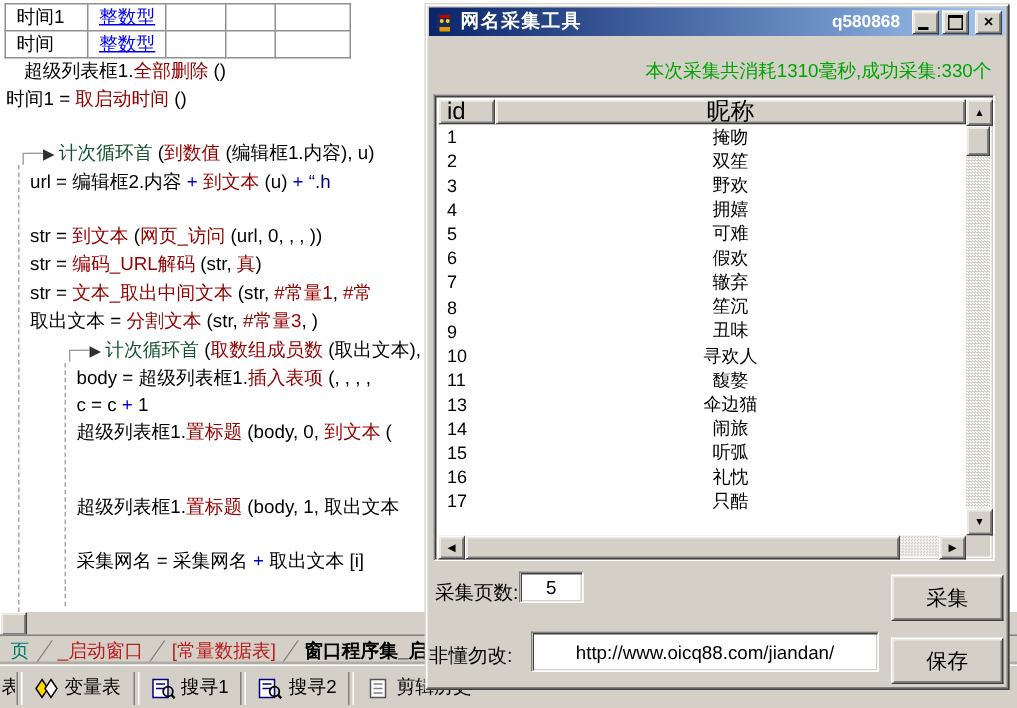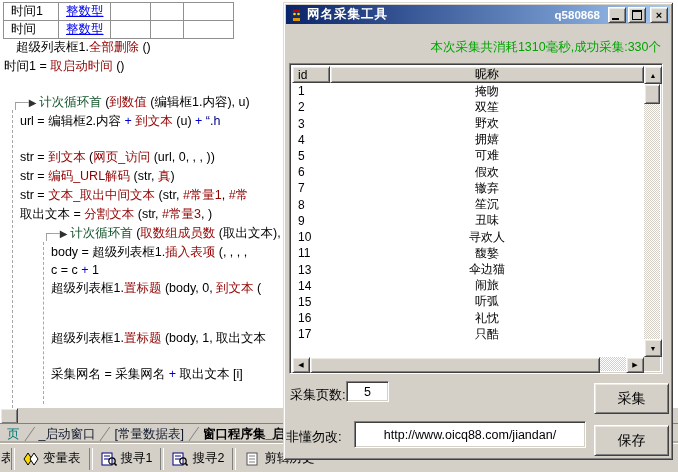--- a/index.html
+++ b/index.html
@@ -58,7 +58,7 @@
             box-sizing:border-box;padding:2px;display:flex;}
   .lv-main{width:354px;display:flex;flex-direction:column;}
   .lv-header{display:flex;height:17px;flex:none;}
-  .lv-h{font-size:12px;display:flex;align-items:center;box-sizing:border-box;}
+  .lv-h{font-size:16px;display:flex;align-items:center;box-sizing:border-box;}
   .lv-h.idcol{width:38px;padding-left:5px;}
   .lv-h.nickcol{flex:1;justify-content:center;}
   .lv-rows{height:276px;overflow:hidden;background:#fff;}

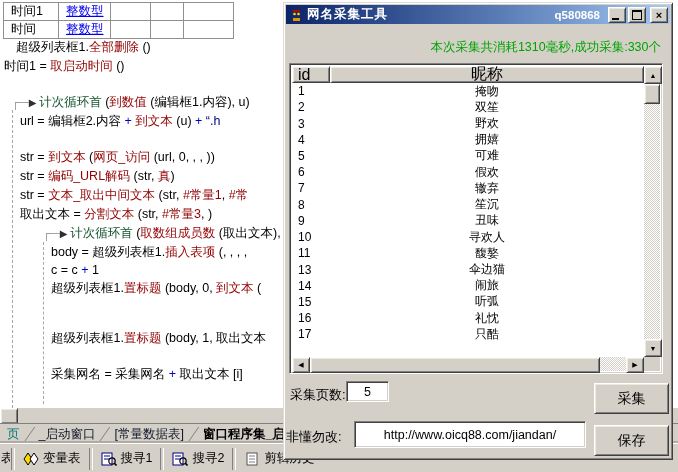--- a/index.html
+++ b/index.html
@@ -28,7 +28,7 @@
   .tabrow{position:absolute;left:0;top:423px;width:678px;height:20px;background:#d4d0c8;
           border-top:1px solid #808080;display:flex;align-items:center;}
   .tab{font-size:12.5px;padding:2px 7px;white-space:nowrap;}
-  .tab.teal{color:#007878;} .tab.olive{color:#0f172a;} .tab.active{color:#000;font-weight:bold;}
+  .tab.teal{color:#007878;} .tab.olive{color:#b91c1c;} .tab.active{color:#000;font-weight:bold;}
   .tabsep{width:1px;height:15px;background:#808080;transform:skewX(-35deg);margin:0 2px;}
   .toolbar{position:absolute;left:0;top:443px;width:678px;height:29px;background:#d4d0c8;
            border-top:1px solid #ffffff;box-shadow:0 -2px 0 #b0aca4;display:flex;align-items:center;}

